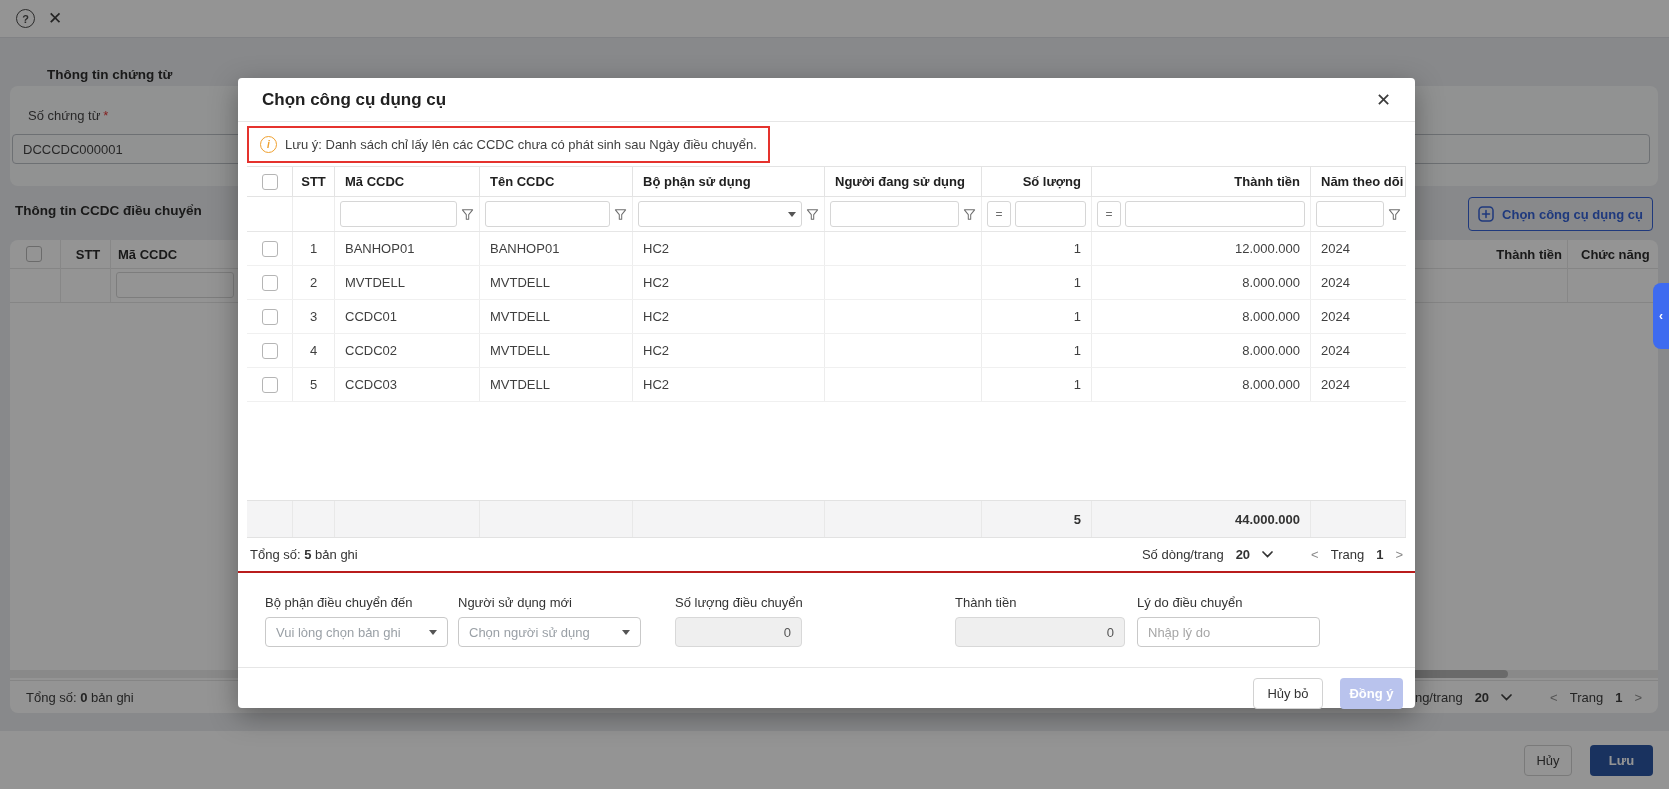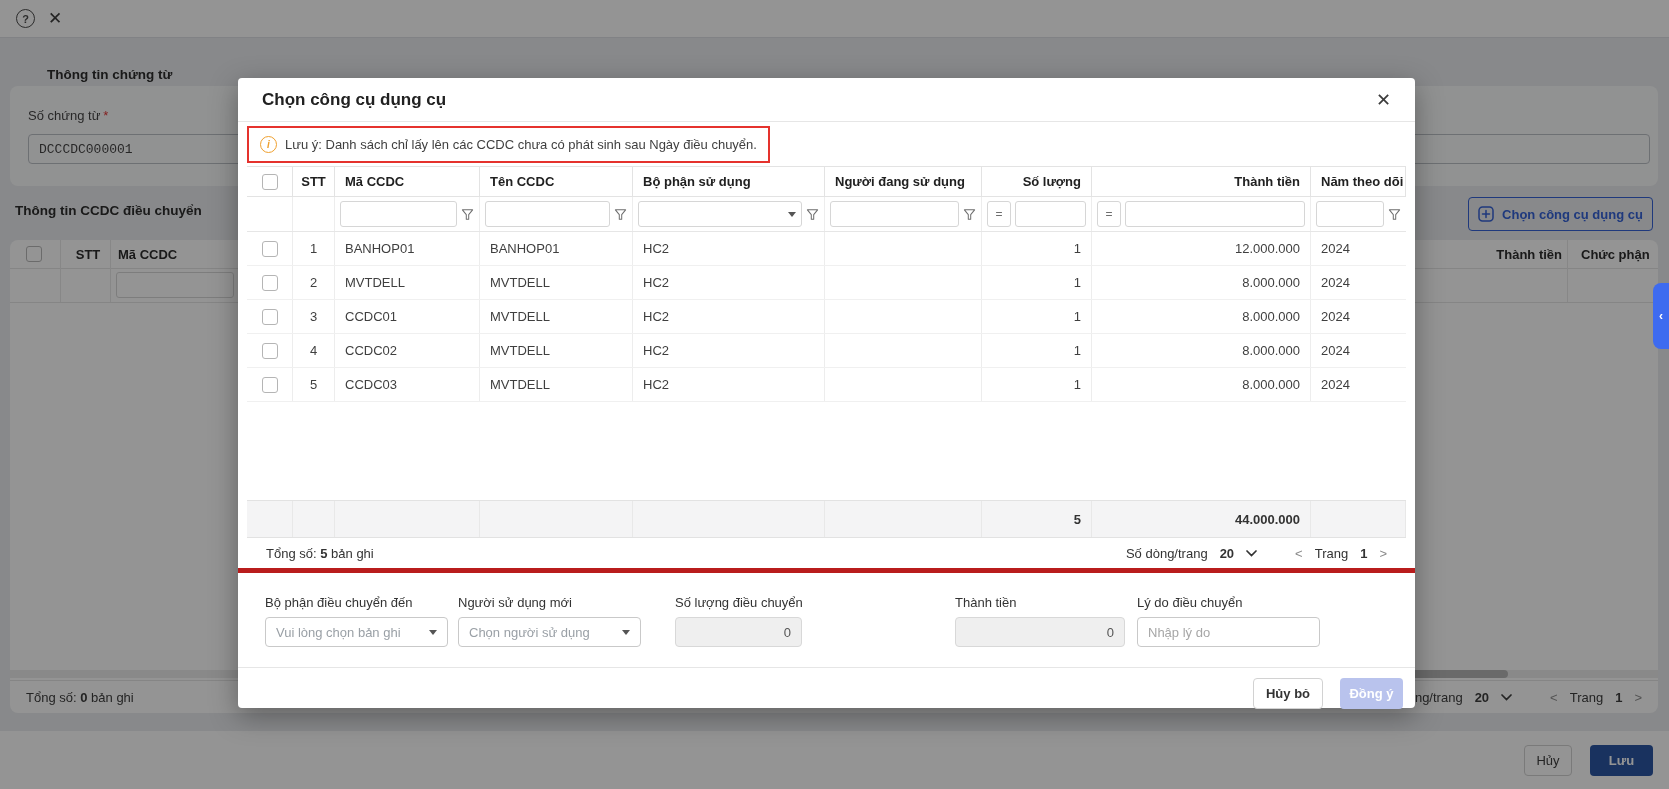--- a/index.html
+++ b/index.html
@@ -20,7 +20,7 @@
   .req{color:#e02d2d;margin-left:3px;}
   .txt-input{border:1px solid #b9bdc4;border-radius:4px;background:transparent;
              font-size:13px;color:#3a3a3a;box-sizing:border-box;padding:0 10px;height:30px;}
-  .doc-input{position:absolute;left:18px;top:48px;width:300px;font-family:Liberation Mono, monospace;}
+  .doc-input{position:absolute;left:2px;top:48px;width:300px;}
   .right-input{position:absolute;left:690px;top:48px;width:950px;}
   .add-btn{position:absolute;left:1468px;top:197px;width:185px;height:34px;border:1px solid #2a5ad5;
            border-radius:4px;background:transparent;color:#2a5ad5;font-size:13px;font-weight:700;

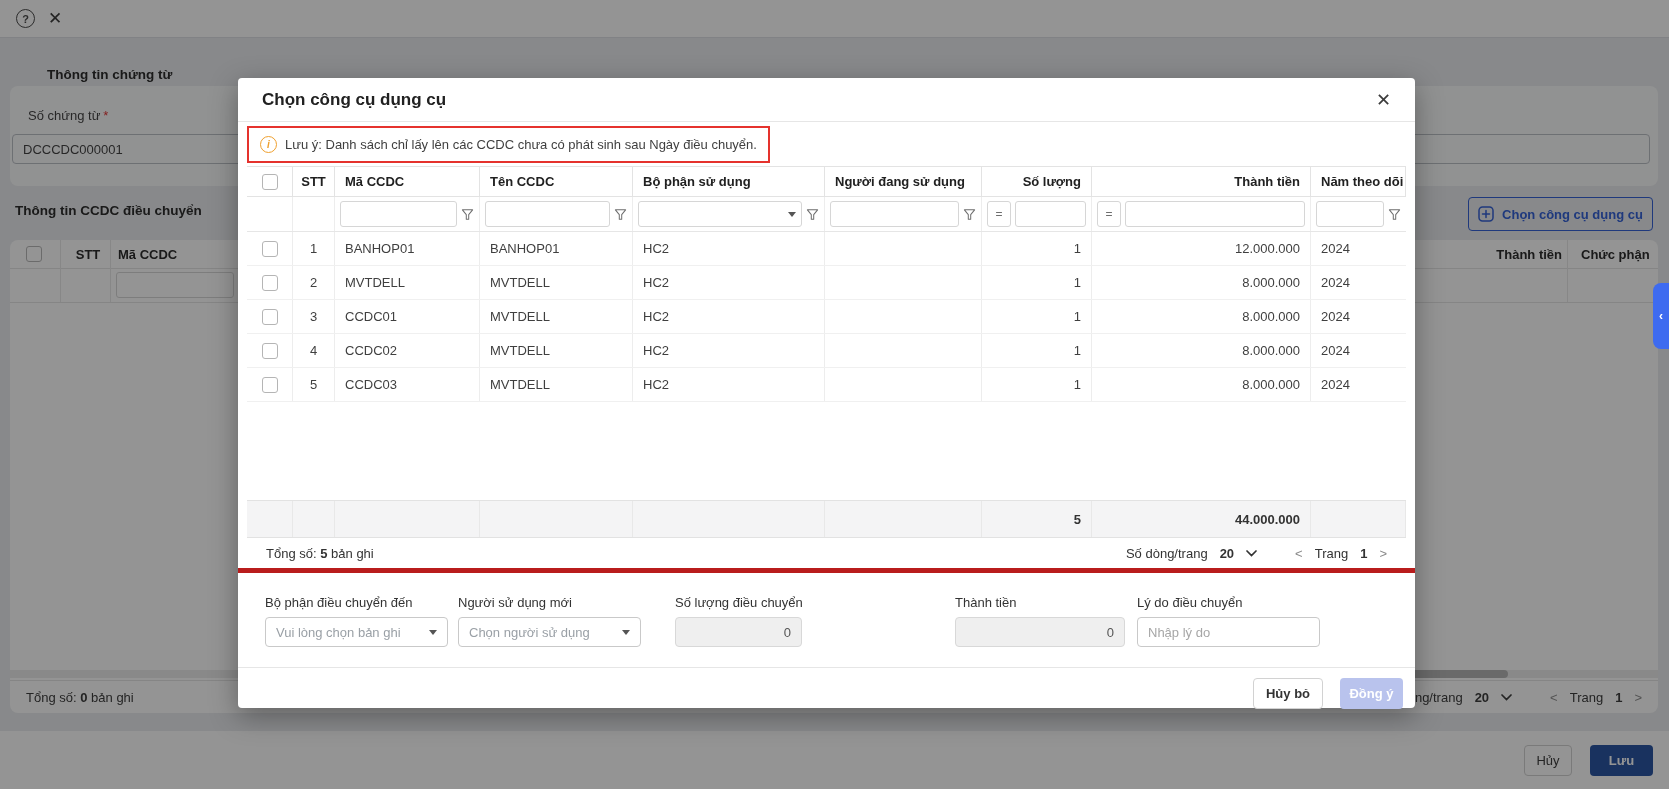--- a/index.html
+++ b/index.html
@@ -145,7 +145,7 @@
     <div class="bg-th" style="left:58px;width:40px;justify-content:center;">STT</div>
     <div class="bg-th" style="left:108px;width:140px;">Mã CCDC</div>
     <div class="bg-th" style="left:1380px;width:172px;justify-content:flex-end;">Thành tiền</div>
-    <div class="bg-th" style="left:1571px;width:77px;">Chức phận</div>
+    <div class="bg-th" style="left:1571px;width:77px;">Chức năng</div>
     <input class="bg-filter-input" style="">
     <svg style="position:absolute;left:230px;top:39px;" width="13" height="13" viewBox="0 0 14 14">
         <path d="M1.5 2h11L8.3 7.2V12H5.7V7.2L1.5 2z" fill="none" stroke="#6e6e6e" stroke-width="1.1" stroke-linejoin="round"></path>

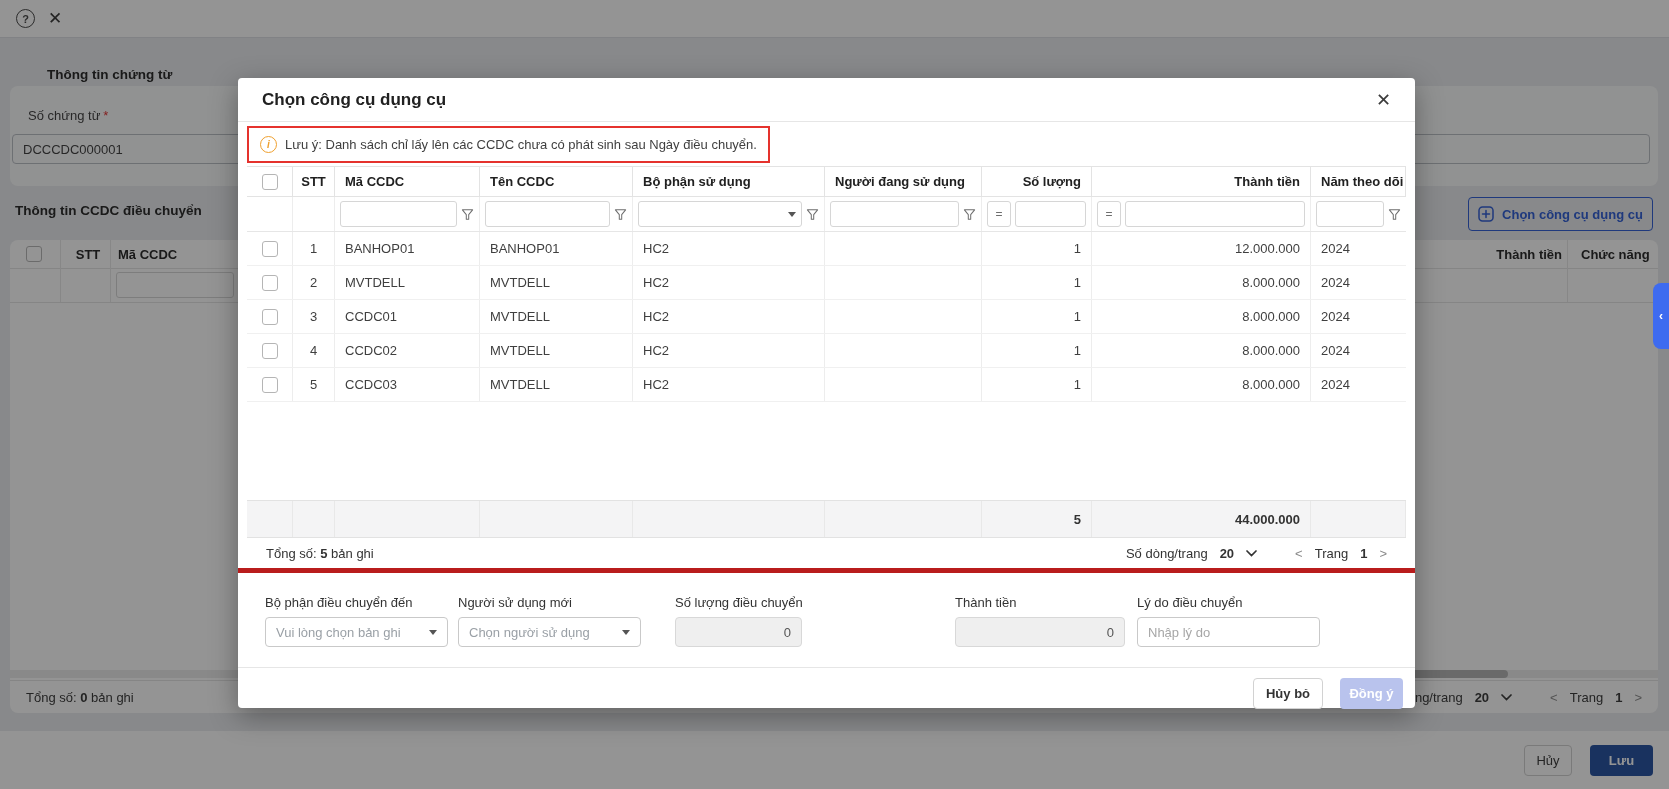--- a/index.html
+++ b/index.html
@@ -84,7 +84,7 @@
   .msum{height:36px;background:#f4f4f5;border-top:1px solid #e2e2e2;border-bottom:1px solid #e2e2e2;
         font-weight:600;color:#333;}
   .msum .mc{border-right:1px solid #e8e8e8;}
-  .m-pgfoot{height:35px;display:flex;align-items:center;padding:0 28px;border-bottom:5px solid #b91c1c;
+  .m-pgfoot{height:35px;display:flex;align-items:center;padding:0 12px;border-bottom:2px solid #b91c1c;
             color:#333;box-sizing:border-box;}
   .m-form{position:relative;height:94px;}
   .ffield{position:absolute;top:22px;}

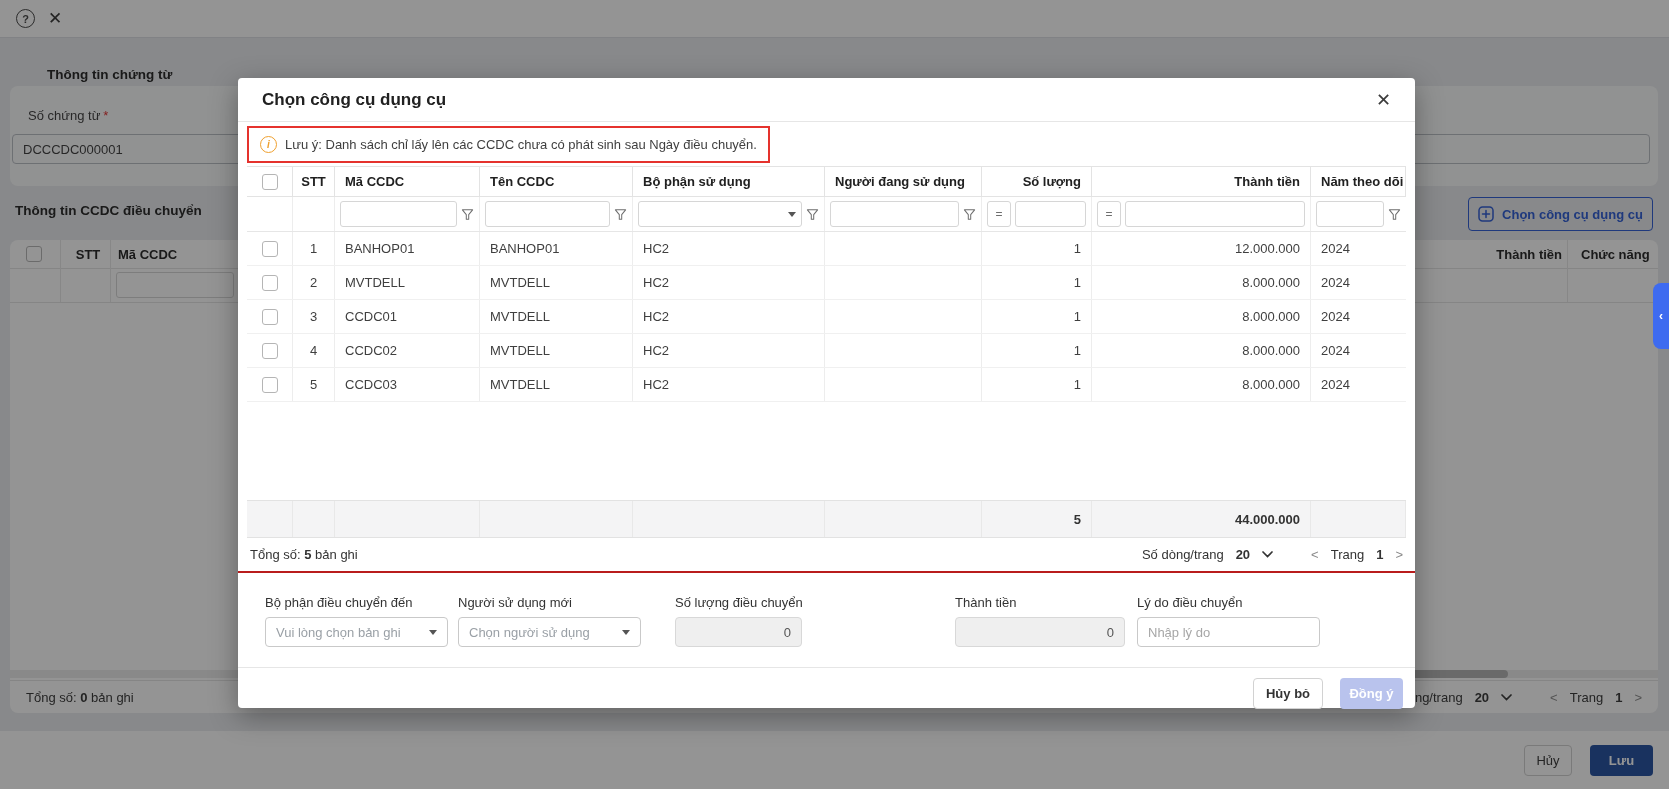--- a/index.html
+++ b/index.html
@@ -98,7 +98,7 @@
   .reason-input::placeholder{color:#a6a6a6;}
   .m-actions{height:51px;border-top:1px solid #e6e6e6;display:flex;align-items:center;justify-content:flex-end;
              gap:17px;padding-right:12px;box-sizing:border-box;}
-  .btn-cancel{width:70px;border:1px solid #d2d2d2;background:#fff;color:#333;font-weight:bold;}
+  .btn-cancel{width:70px;border:1px solid #d2d2d2;background:#fff;color:#333;}
   .btn-ok{width:63px;border:none;background:#b9c3ed;color:#fff;font-weight:700;}
   svg{flex:0 0 auto;}
 </style>

